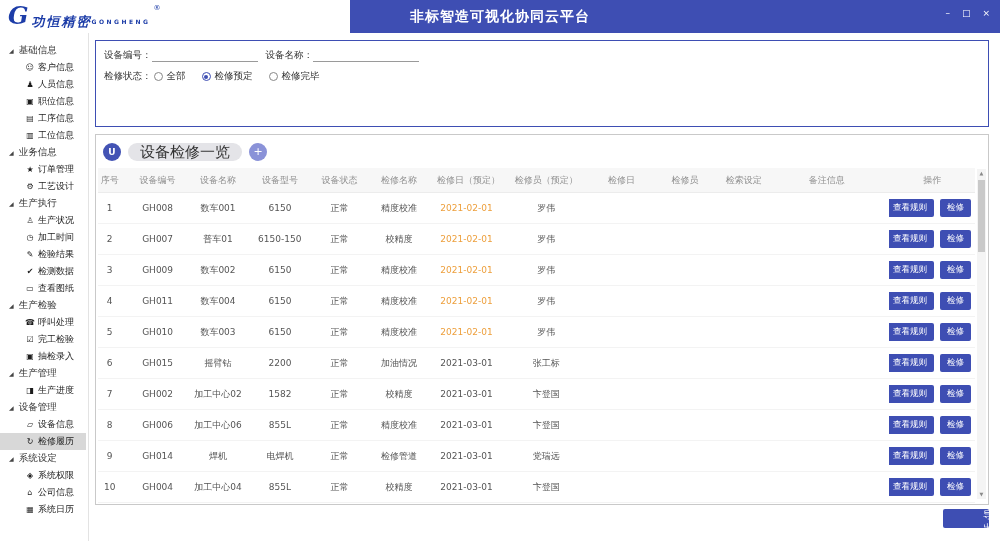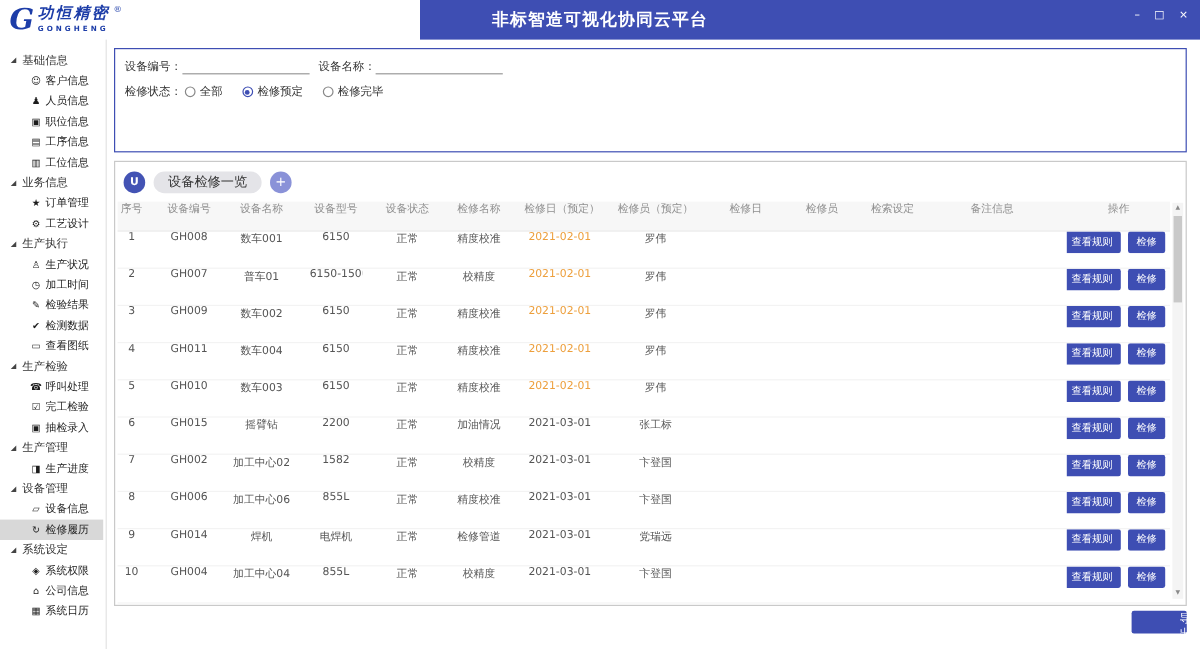--- a/index.html
+++ b/index.html
@@ -18,7 +18,7 @@
   .logo { position:absolute; left:8px; top:3px; display:flex; align-items:flex-start; gap:3px; }
   .logo-mark { font-family:"DejaVu Serif","Liberation Serif",serif; font-style:italic; font-weight:bold;
     font-size:24px; color:#1d3da8; line-height:26px; }
-  .logo-text { display:flex; flex-direction:column; line-height:13px; margin-top:2px; }
+  .logo-text { display:flex; line-height:13px; margin-top:12px; }
   .logo-cn { font-family:"DejaVu Serif","Liberation Serif",serif; font-weight:bold; font-style:italic;
     font-size:13px; color:#1d3da8; letter-spacing:2px; }
   .logo-en { font-size:6px; color:#1d3da8; letter-spacing:2.5px; font-weight:bold; }

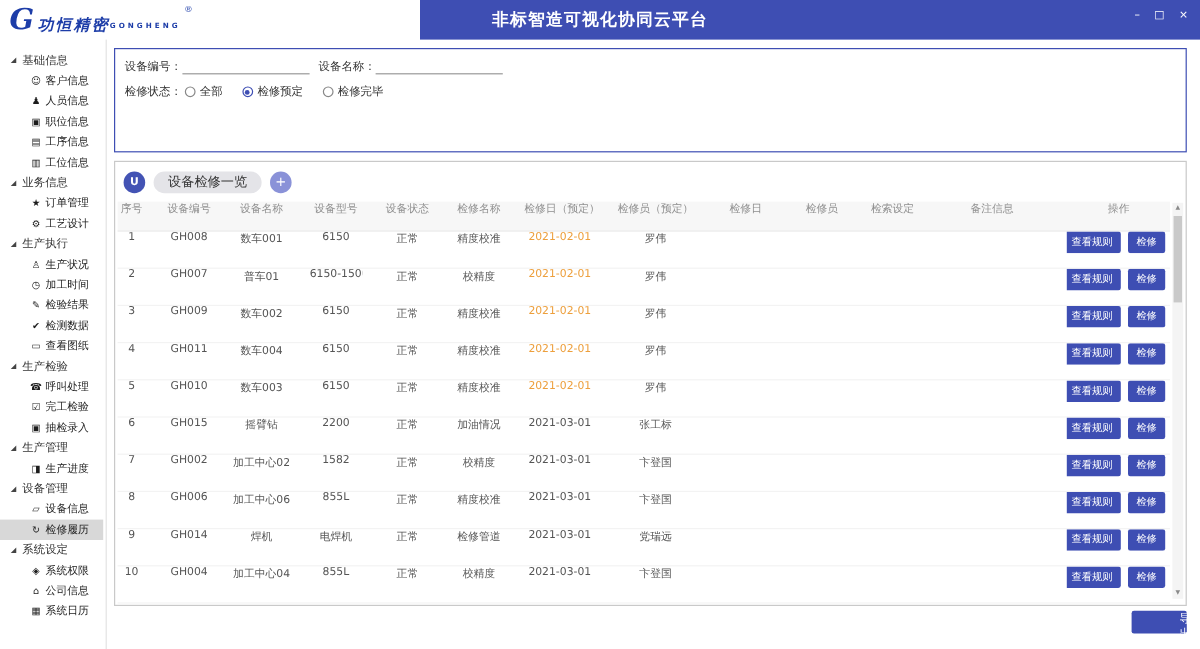--- a/index.html
+++ b/index.html
@@ -61,7 +61,7 @@
   .tab-circle { width:18px; height:18px; border-radius:50%; background:#4353b4; color:#fff;
     font-size:9px; font-weight:bold; display:flex; align-items:center; justify-content:center; }
   .tab-pill { height:18px; line-height:18px; padding:0 12px; background:#e4e4e8; border-radius:9px;
-    font-size:11px; color:#333; cursor:default; }
+    font-size:15px; color:#333; cursor:default; }
   .tab-add { width:18px; height:18px; border-radius:50%; background:#8a92d8; color:#fff;
     font-size:11px; display:flex; align-items:center; justify-content:center; cursor:default; }
   .tbl { position:absolute; left:2px; right:13px; top:33px; }

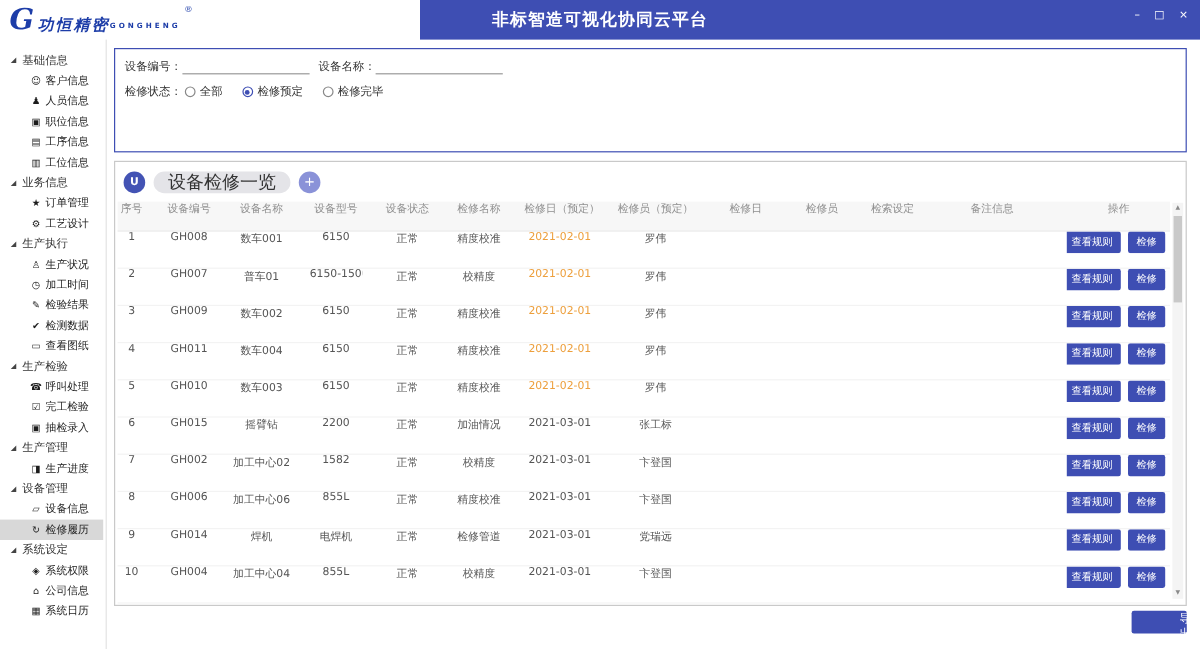--- a/index.html
+++ b/index.html
@@ -65,7 +65,7 @@
   .tab-add { width:18px; height:18px; border-radius:50%; background:#8a92d8; color:#fff;
     font-size:11px; display:flex; align-items:center; justify-content:center; cursor:default; }
   .tbl { position:absolute; left:2px; right:13px; top:33px; }
-  .tr { display:flex; align-items:flex-start;gap:16px; }
+  .tr { display:flex; align-items:center;gap:16px; }
   .tr.head { height:25px; background:#f7f7f7; border-bottom:1px solid #ececec; }
   .tr.body { height:31px; border-bottom:1px solid #f3f3f3; }
   .td { font-size:9px; color:#555; text-align:center; overflow:hidden; white-space:nowrap; }

